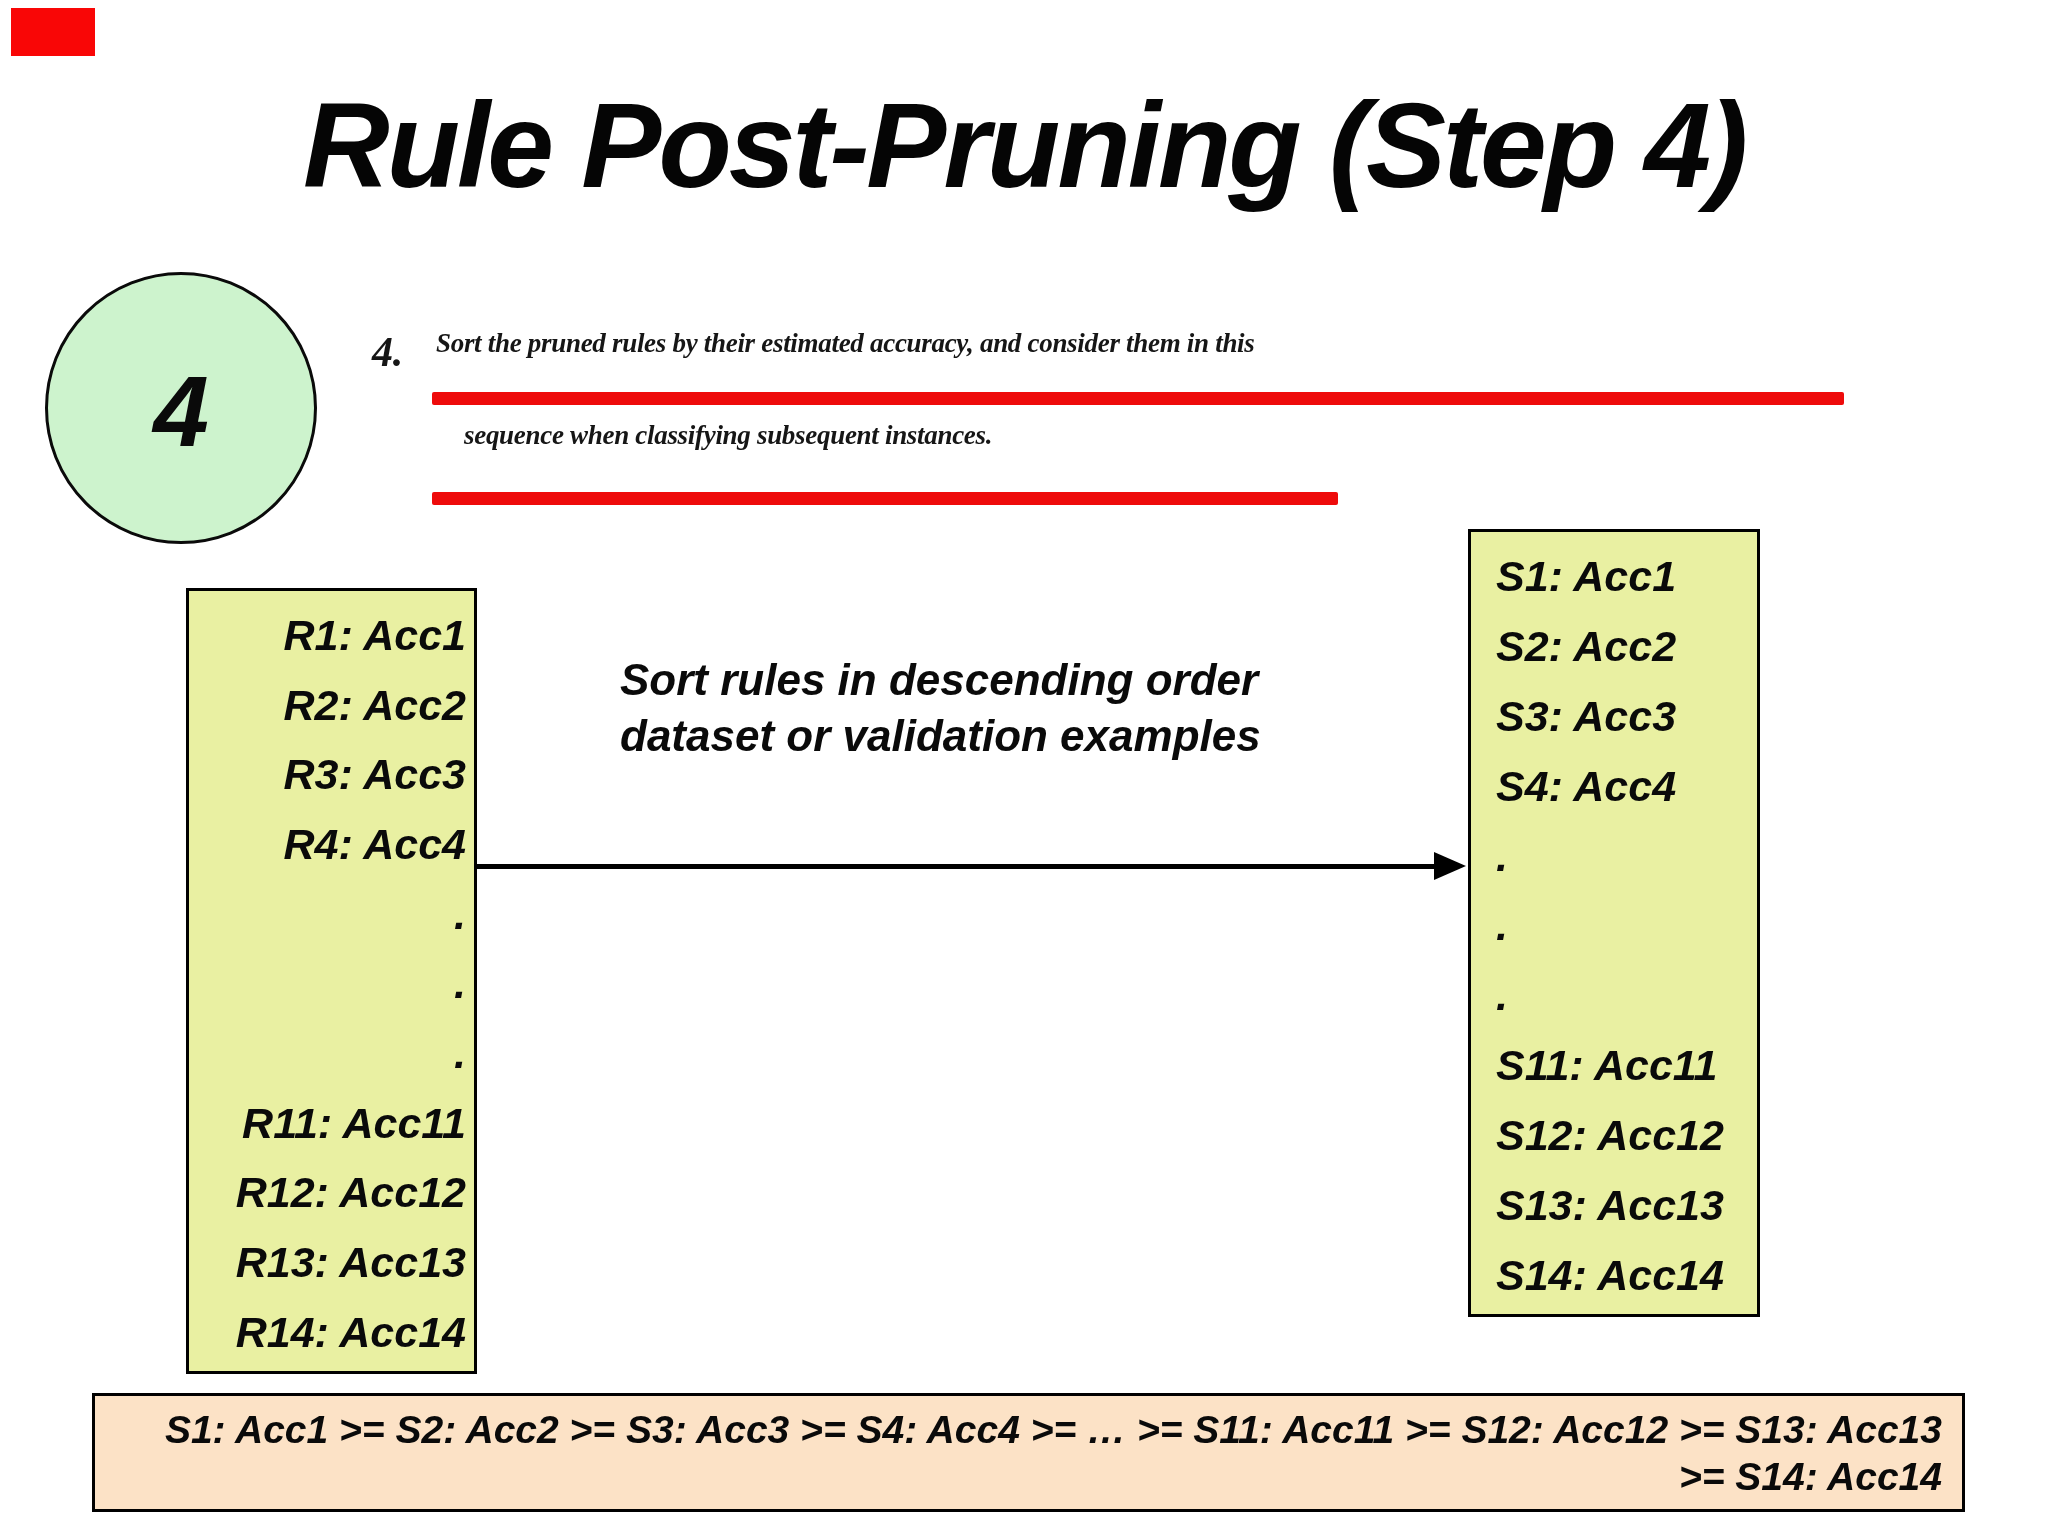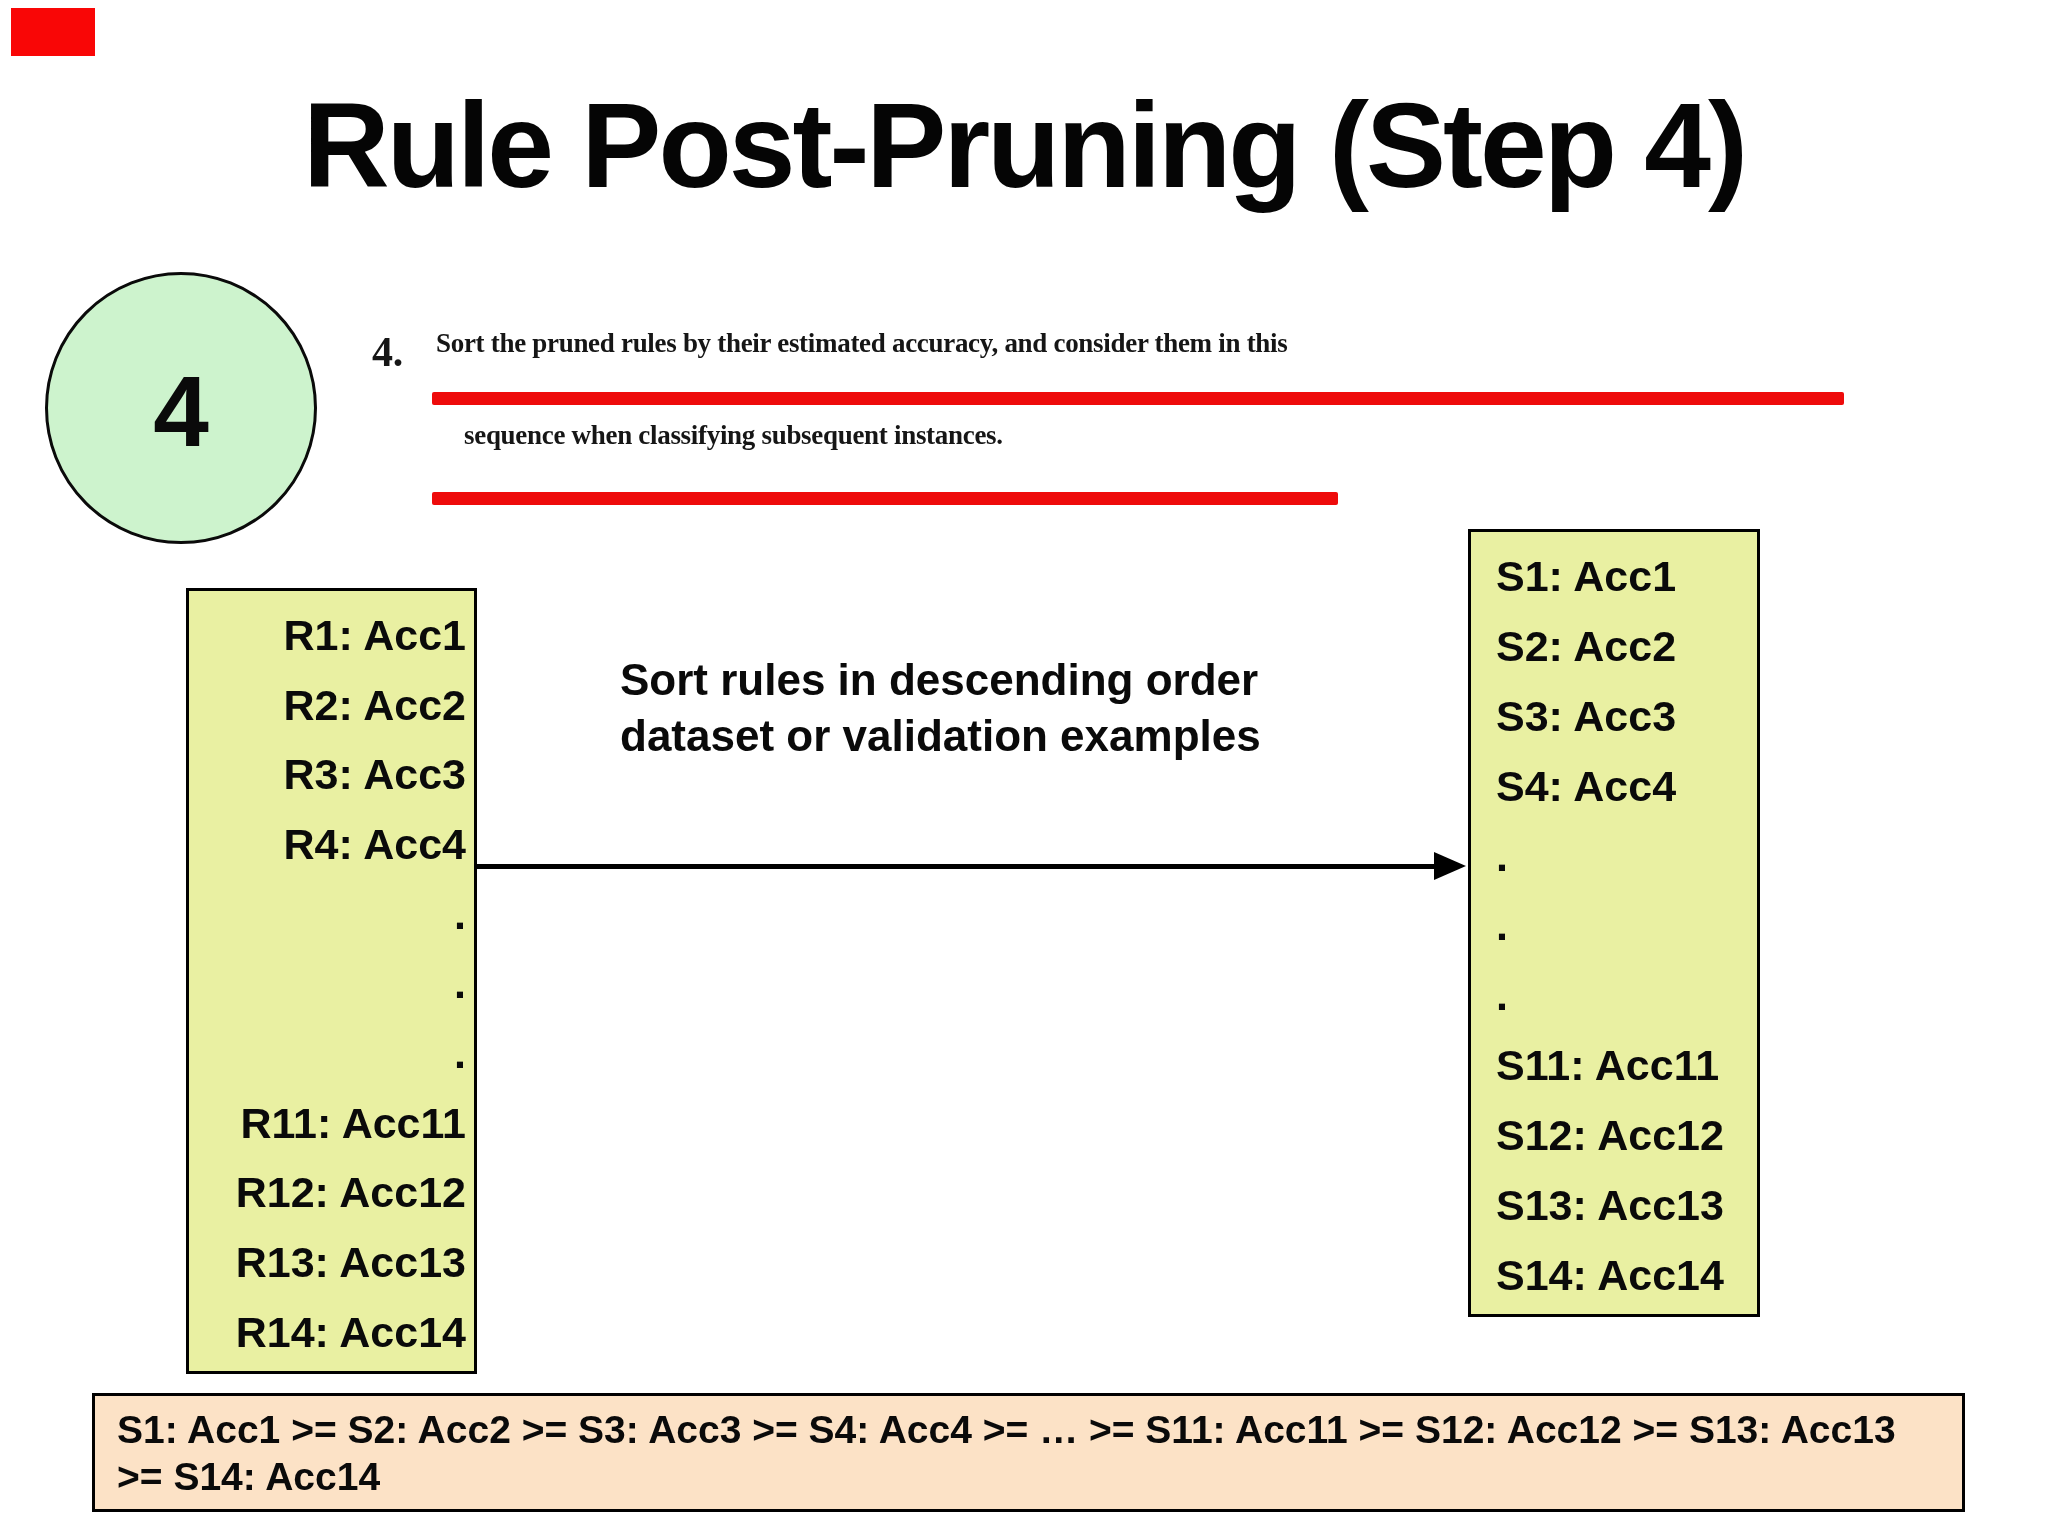--- a/index.html
+++ b/index.html
@@ -7,7 +7,7 @@
     width:2048px;height:1534px;position:relative;background:#ffffff;overflow:hidden;
     font-family:"Liberation Sans","DejaVu Sans",sans-serif;color:#0a0a0a;
   }
-  .abs{position:absolute;}
+  .abs{position:absolute;font-style:italic;}
 
   
   .marker{left:11px;top:8px;width:84px;height:48px;background:#F90606;}

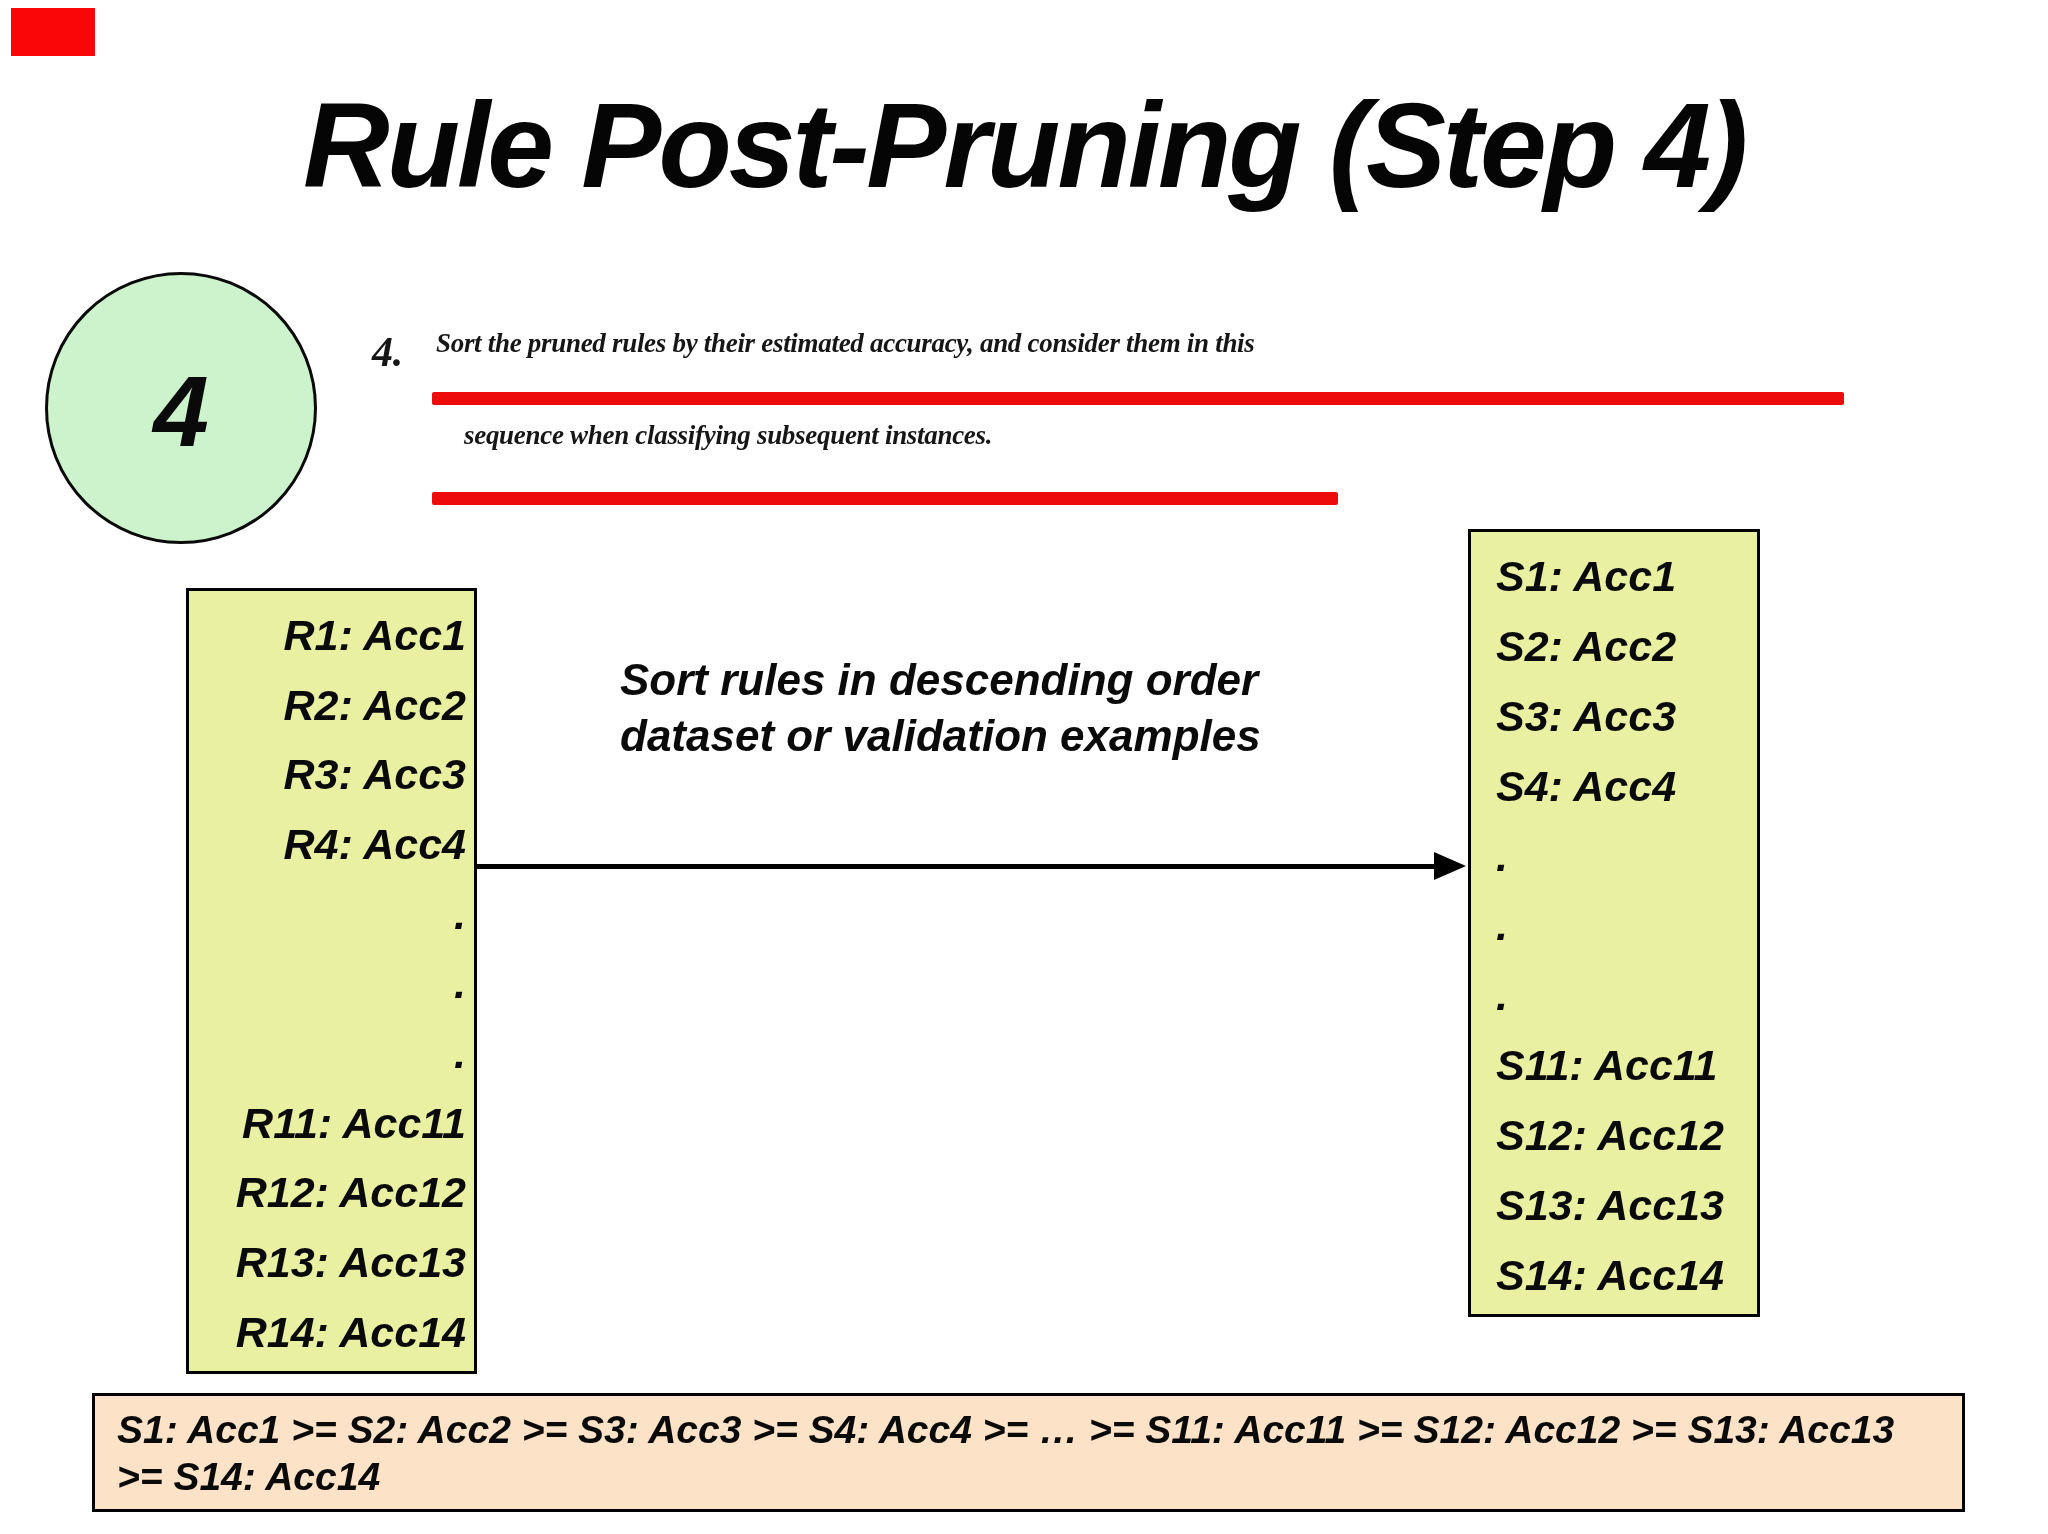--- a/index.html
+++ b/index.html
@@ -60,7 +60,7 @@
     left:92px;top:1393px;width:1873px;height:119px;box-sizing:border-box;
     background:#FCE2C6;border:3px solid #000;
     padding:10px 20px 0 22px;
-    font-size:39px;font-weight:bold;line-height:47px;color:#0a0a0a;
+    font-size:39px;font-weight:bold;line-height:47px;color:#0a0a0a;text-align:right;
   }
 </style>
 </head>

